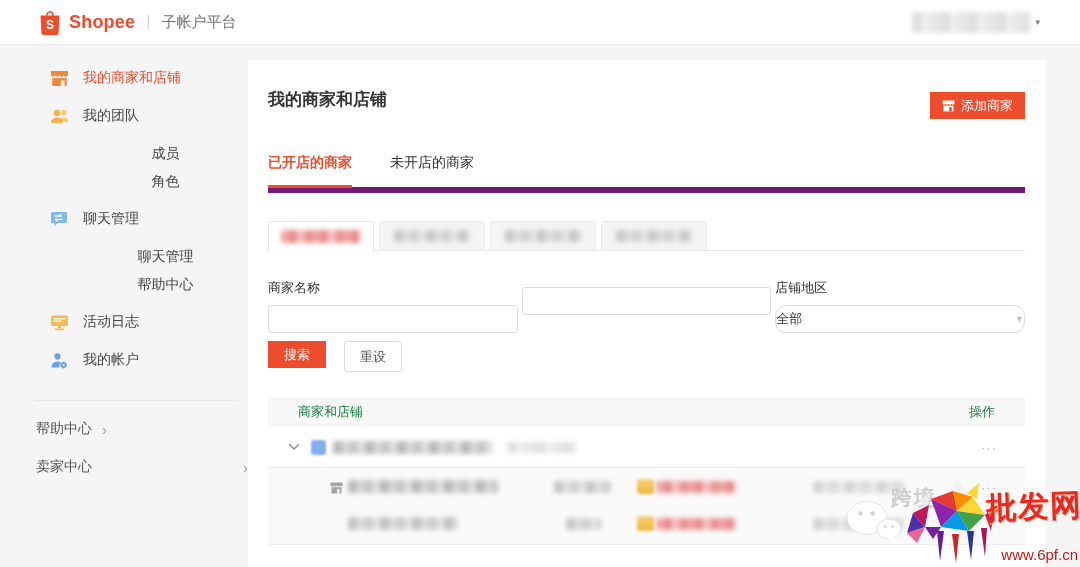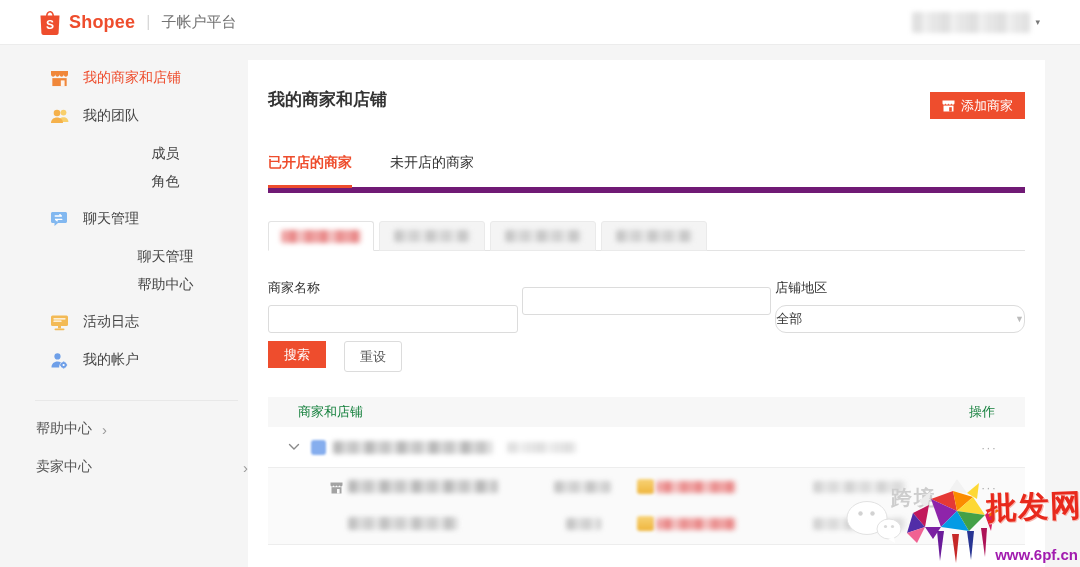--- a/index.html
+++ b/index.html
@@ -91,7 +91,7 @@
   .wm-bull { position:absolute; left:52px; bottom:0; }
   .wm-site { position:absolute; right:-2px; top:14px; font-size:31px; font-weight:bold; color:#e8291c;
              letter-spacing:1px; transform:rotate(-2deg); text-shadow:1px 1px 0 #f7b4ad; }
-  .wm-url { position:absolute; right:2px; bottom:4px; font-size:15px; font-weight:bold; color:#a21caf; }
+  .wm-url { position:absolute; right:2px; bottom:4px; font-size:15px; font-weight:normal; color:#b91c1c; }
 </style>
 </head>
 <body>

